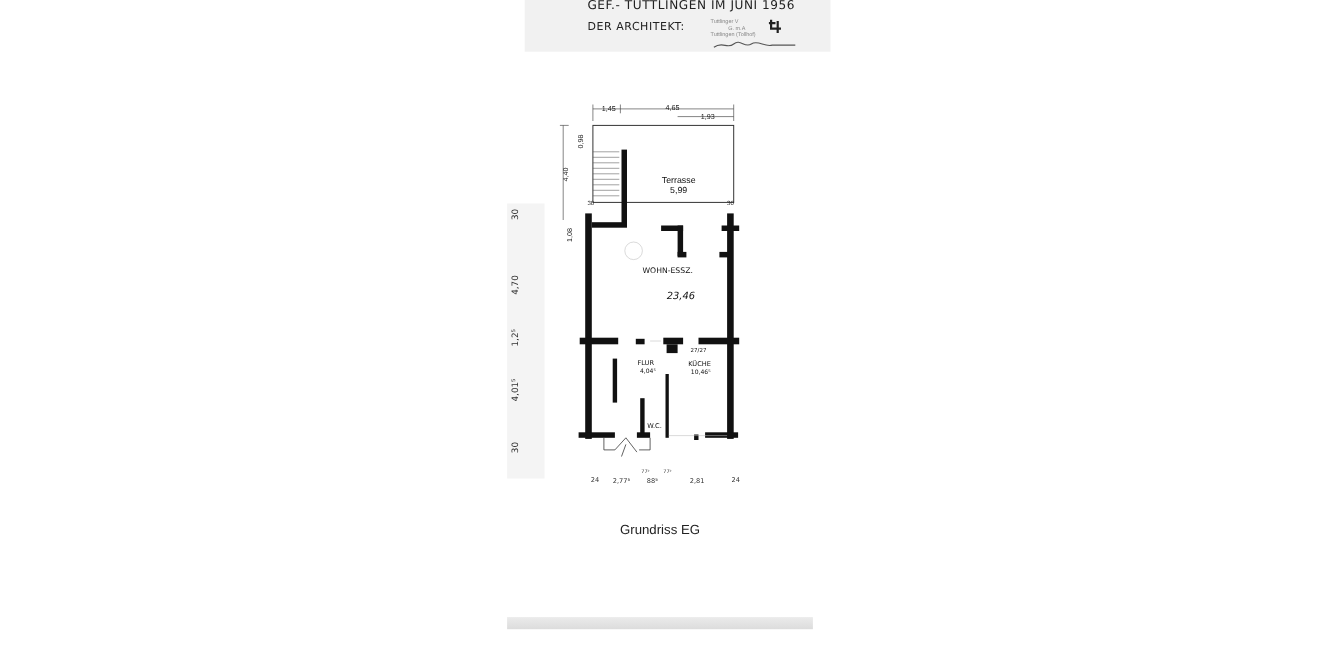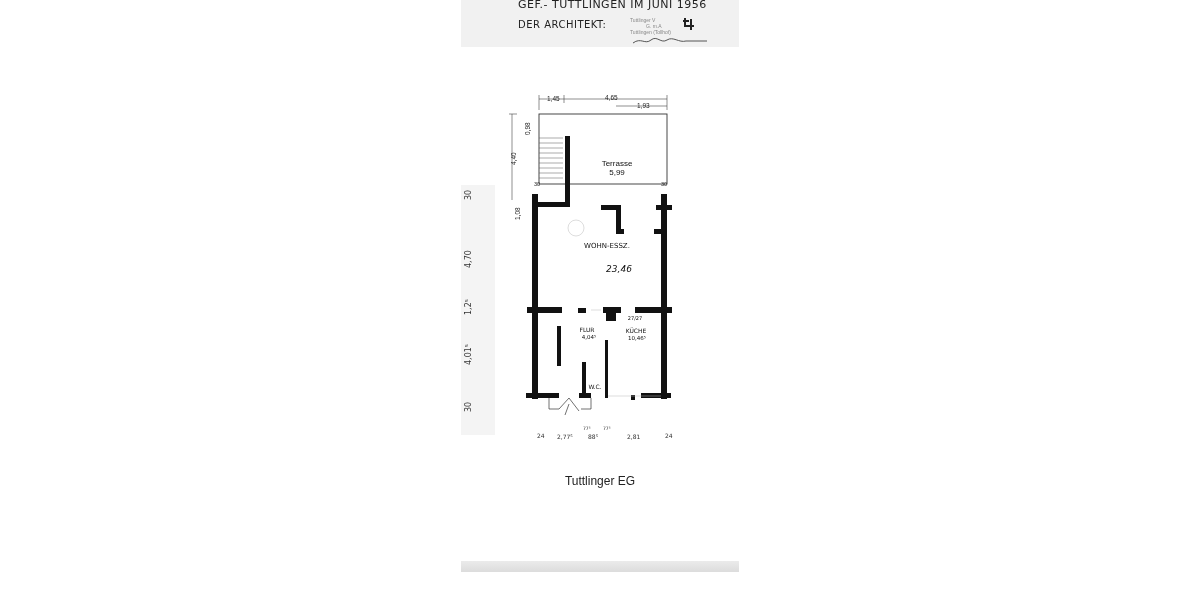--- a/index.html
+++ b/index.html
@@ -5,7 +5,7 @@
   html,body{margin:0;padding:0;background:#ffffff;}
   body{width:1200px;height:600px;position:relative;overflow:hidden;font-family:"Liberation Sans",sans-serif;}
   .page{position:absolute;left:461px;top:0;width:278px;height:572px;background:#ffffff;}
-  .scan-header{position:absolute;left:0;top:0;width:278px;height:47px;background:#f1f1f1;}
+  .scan-header{position:absolute;left:16px;top:0;width:278px;height:47px;background:#f1f1f1;}
   .hw{position:absolute;font-family:"DejaVu Sans",sans-serif;color:#222;letter-spacing:0.5px;}
   .stamp{position:absolute;font-size:5px;color:#888;line-height:6px;}
   .plan{position:absolute;left:0;top:0;width:278px;height:450px;}

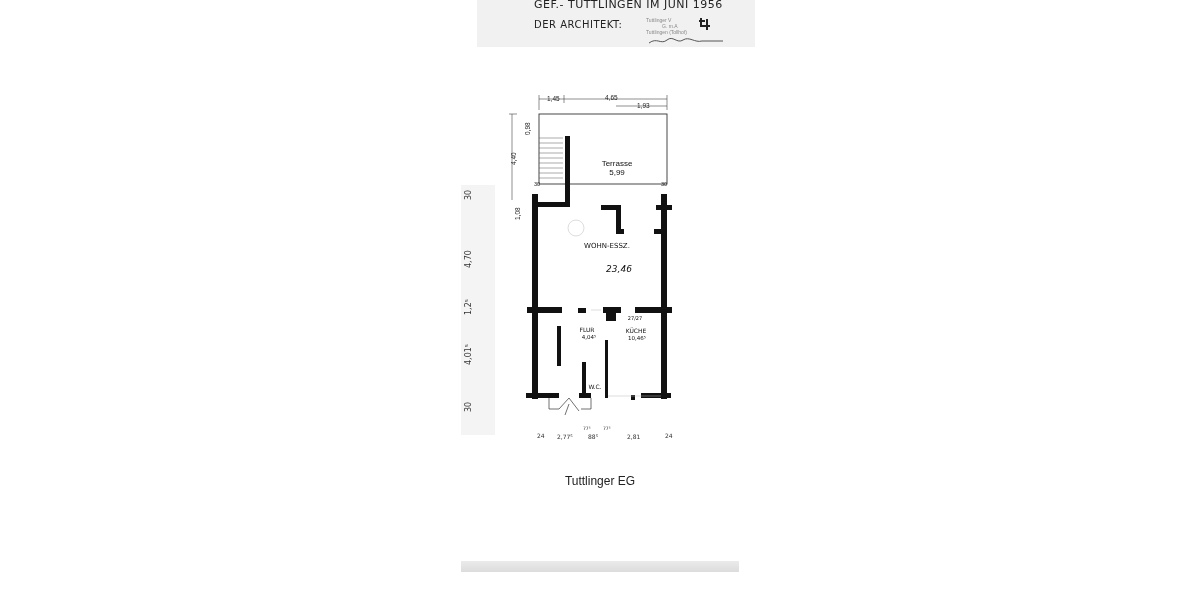--- a/index.html
+++ b/index.html
@@ -137,7 +137,7 @@
     </g>
   </svg>
 
-  <div class="caption">Tuttlinger  EG</div>
+  <div class="caption">Grundriss  EG</div>
 </div>
 
 <div class="scrollbar"></div>

